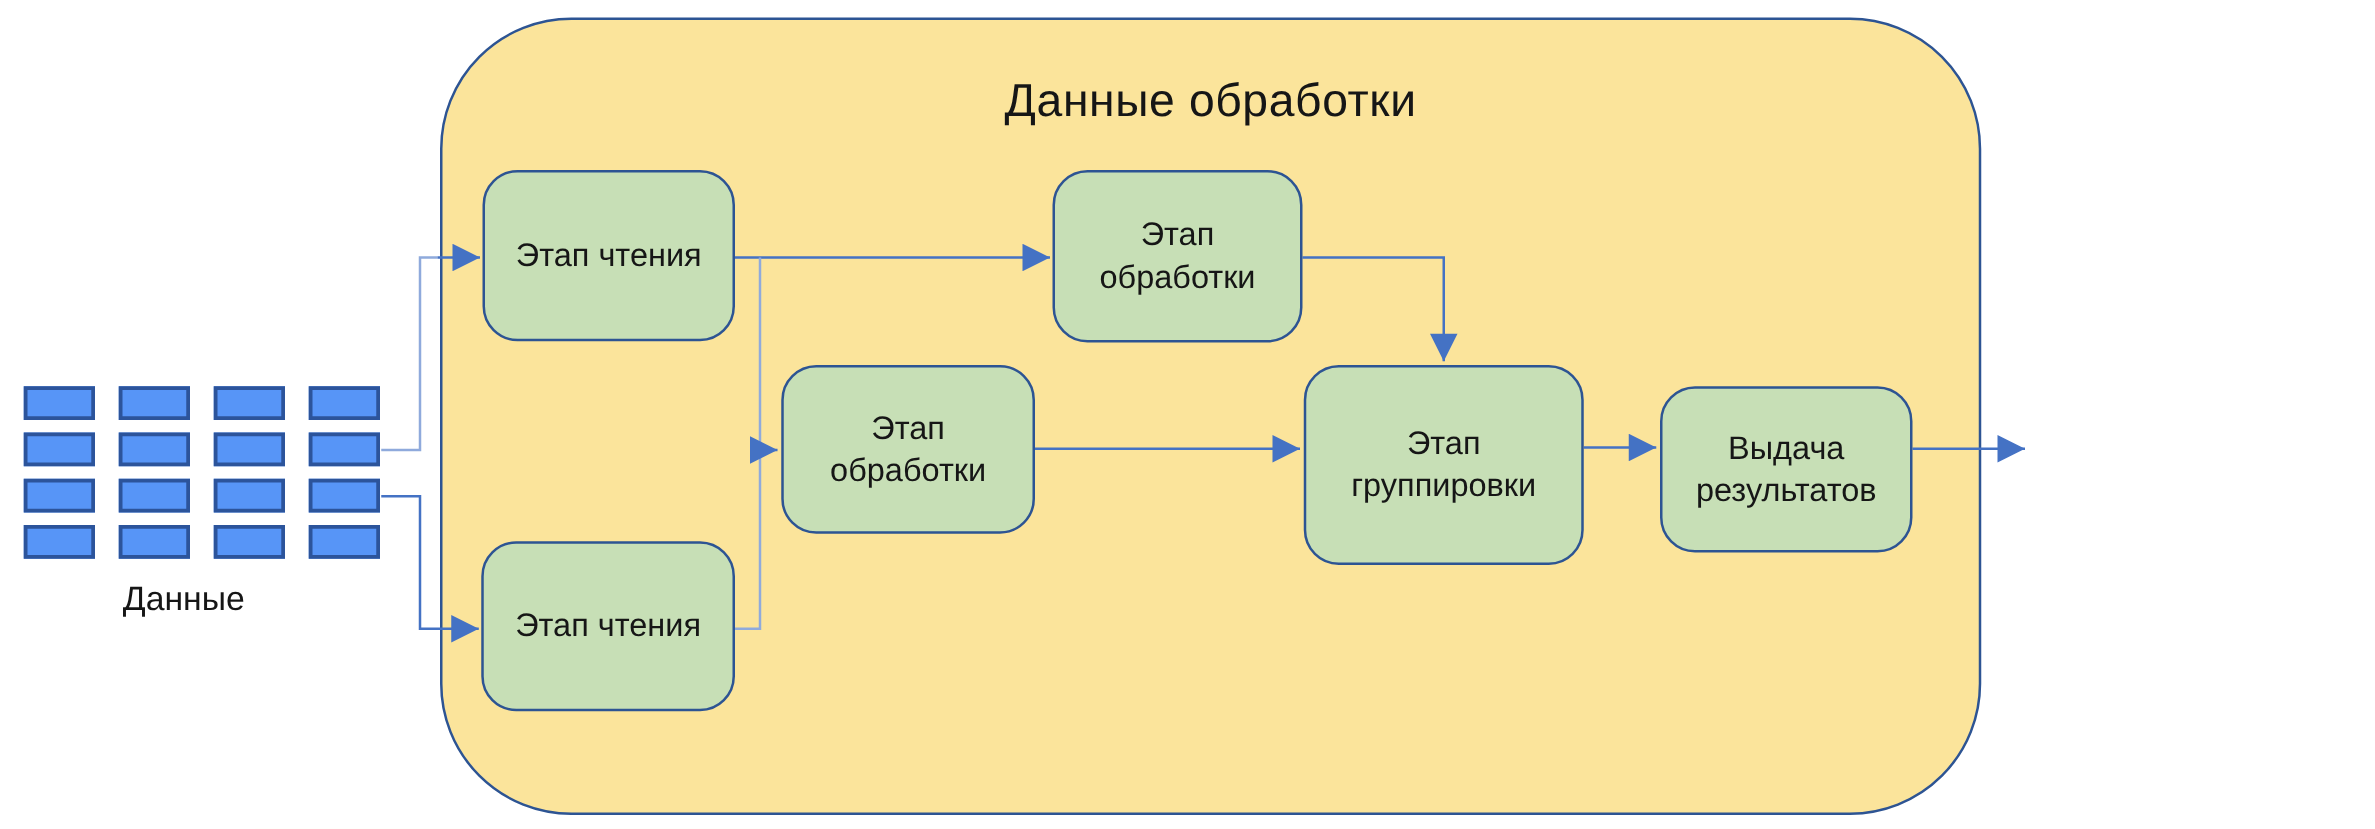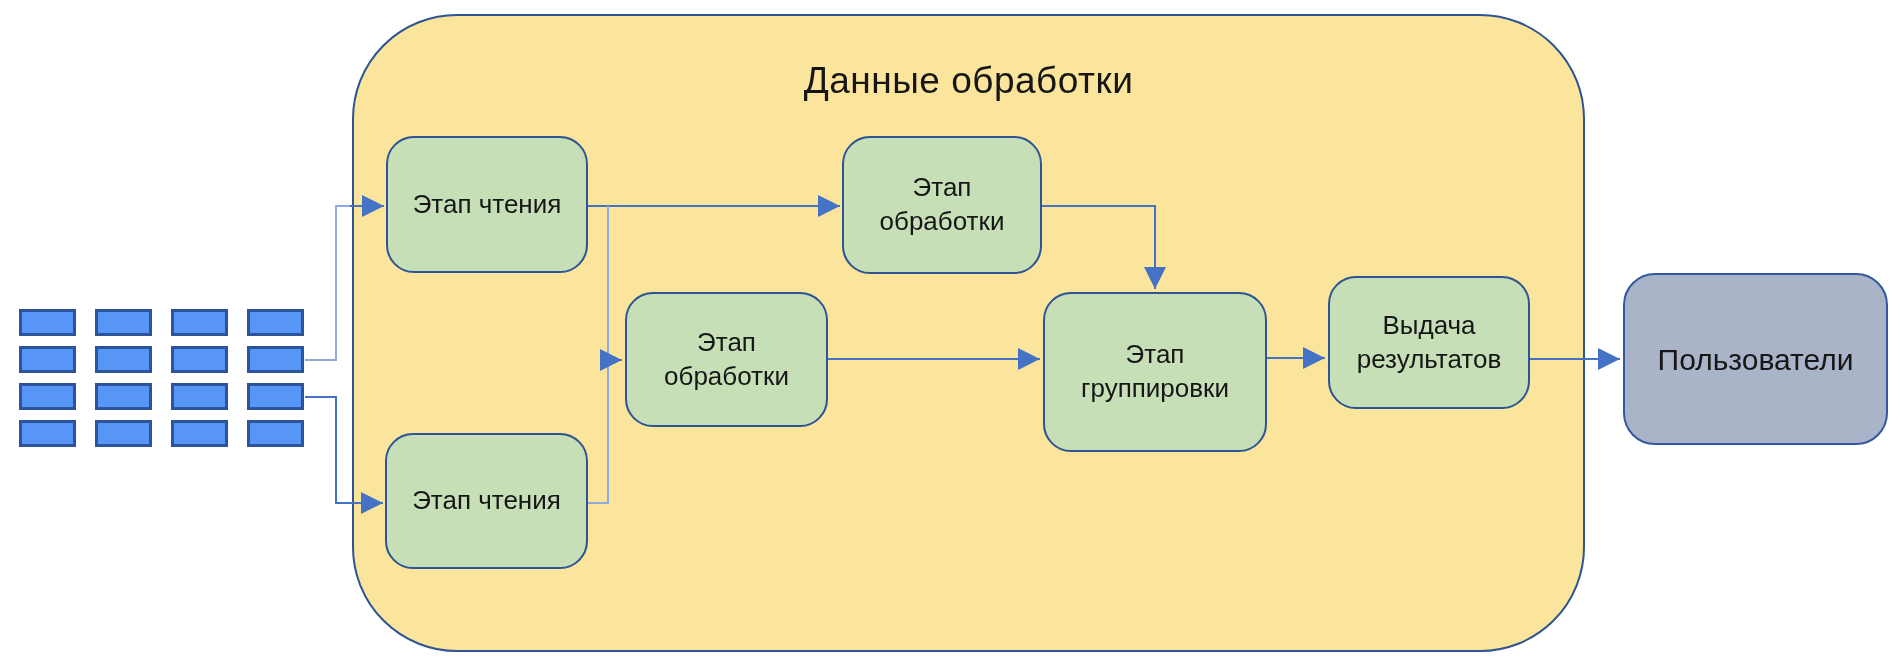--- a/index.html
+++ b/index.html
@@ -155,7 +155,7 @@
     <span>Этап группировки</span>
   </div>
 
-  <div class="node stage" style="left:1328px; top:276px; width:202px; height:133px;">
+  <div class="node stage" style="left:1328px; top:309px; width:202px; height:133px;">
     <span>Выдача результатов</span>
   </div>
 

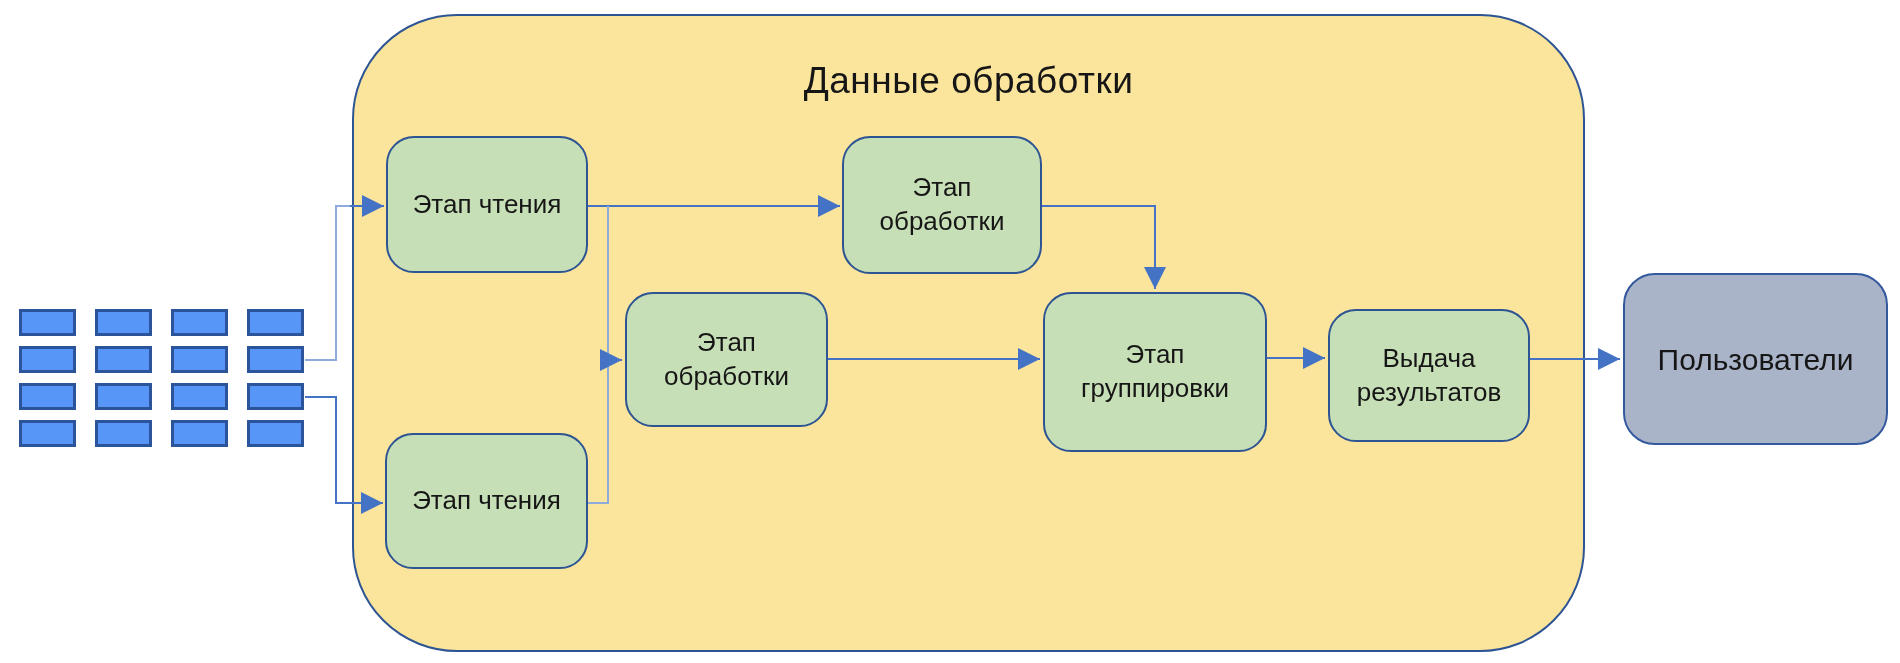--- a/index.html
+++ b/index.html
@@ -163,9 +163,6 @@
     <span>Этап чтения</span>
   </div>
 
-  <div class="node users" style="left:1623px; top:273px; width:265px; height:172px;">
-    <span>Пользователи</span>
-  </div>
 
 </div>
 

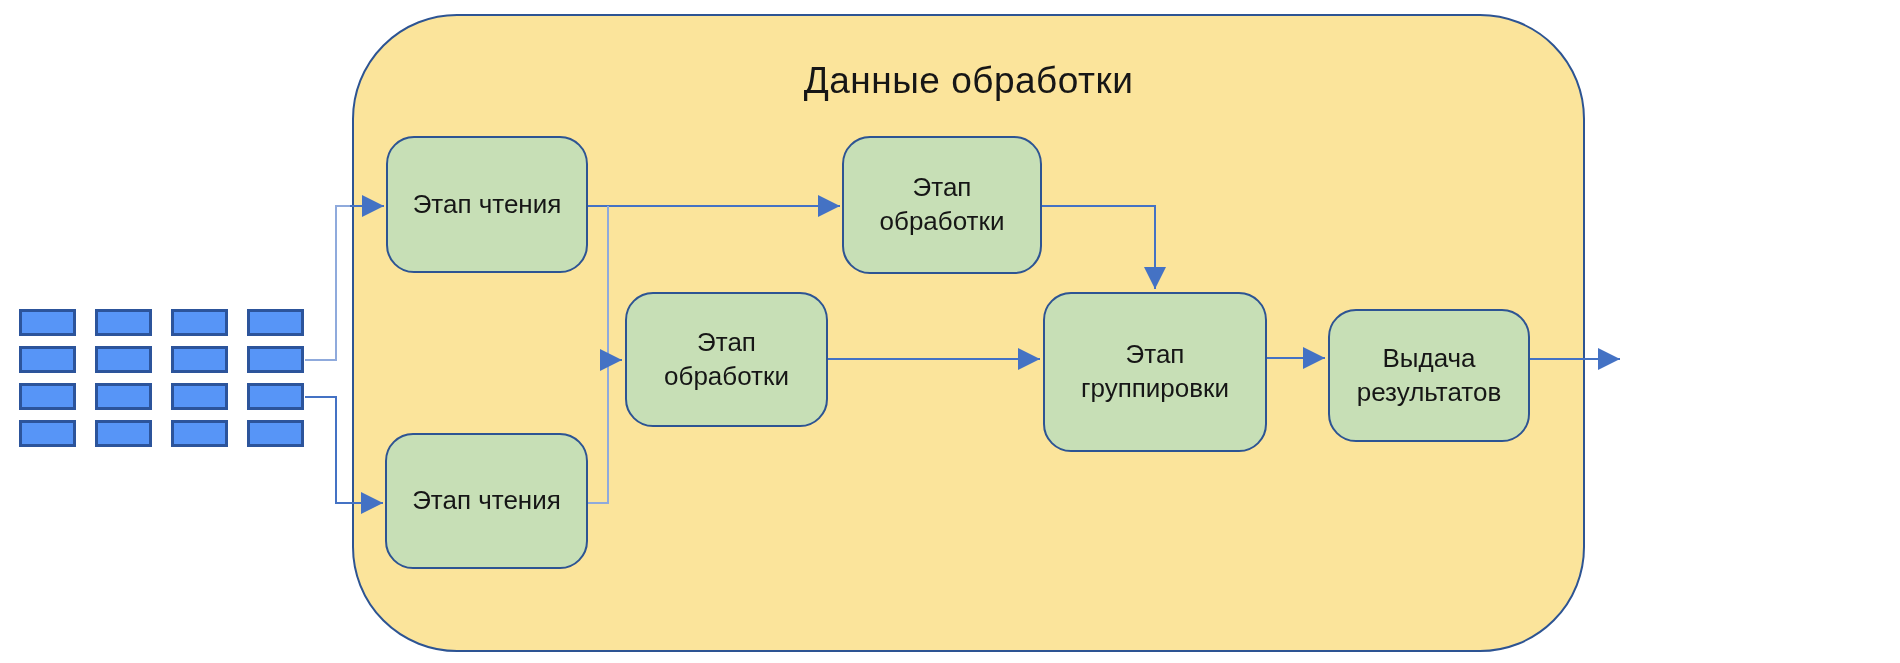--- a/index.html
+++ b/index.html
@@ -138,6 +138,7 @@
       <div class="data-rect"></div>
       <div class="data-rect"></div>
     </div>
+  <div class="data-label">Данные</div>
 
   <div class="node stage" style="left:386px; top:136px; width:202px; height:137px;">
     <span>Этап чтения</span>

